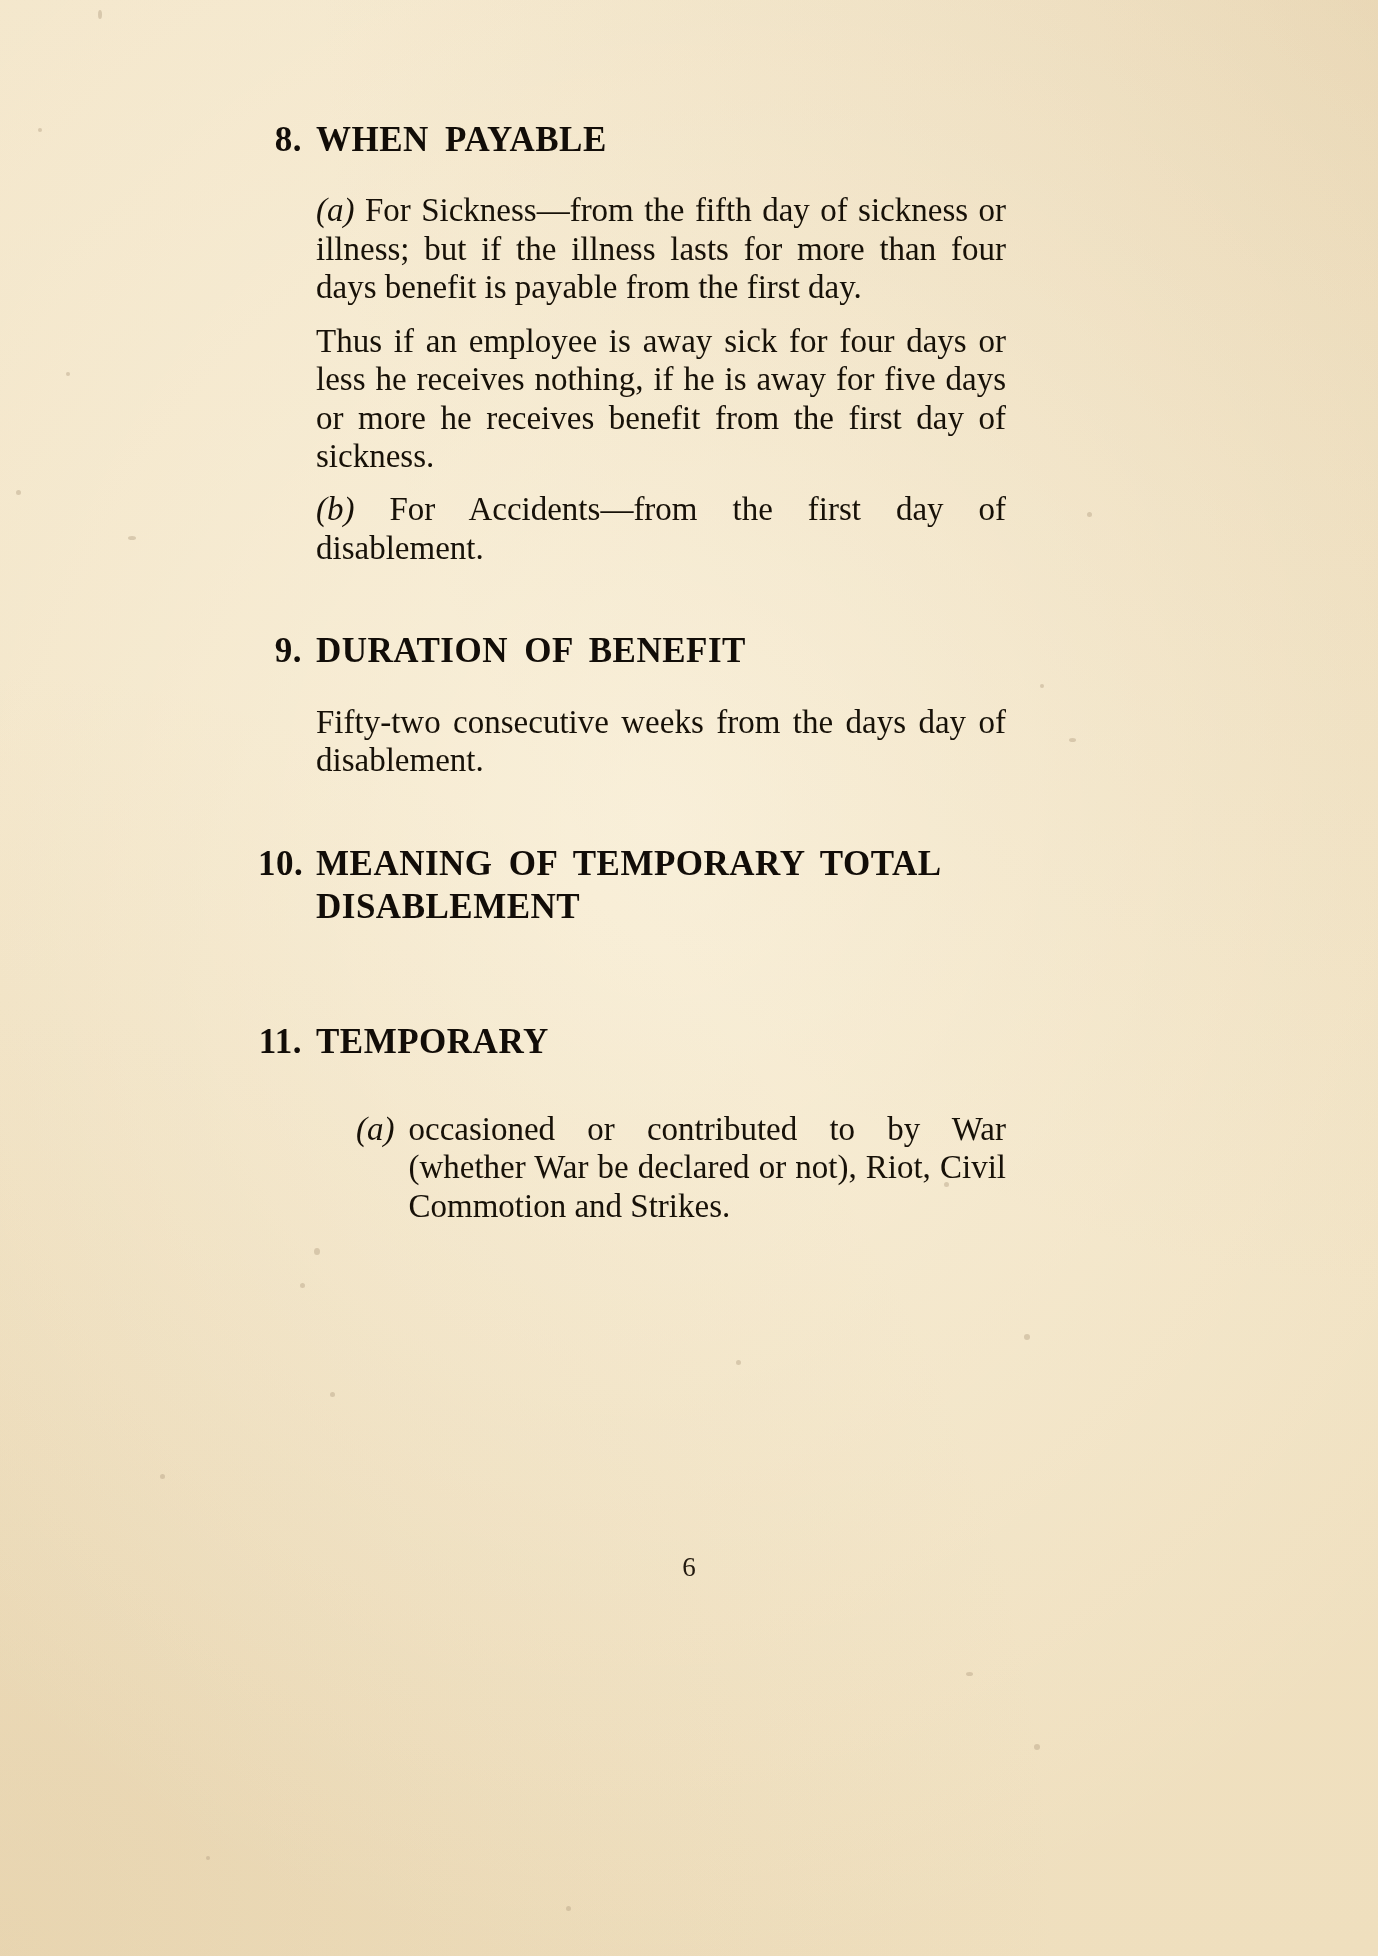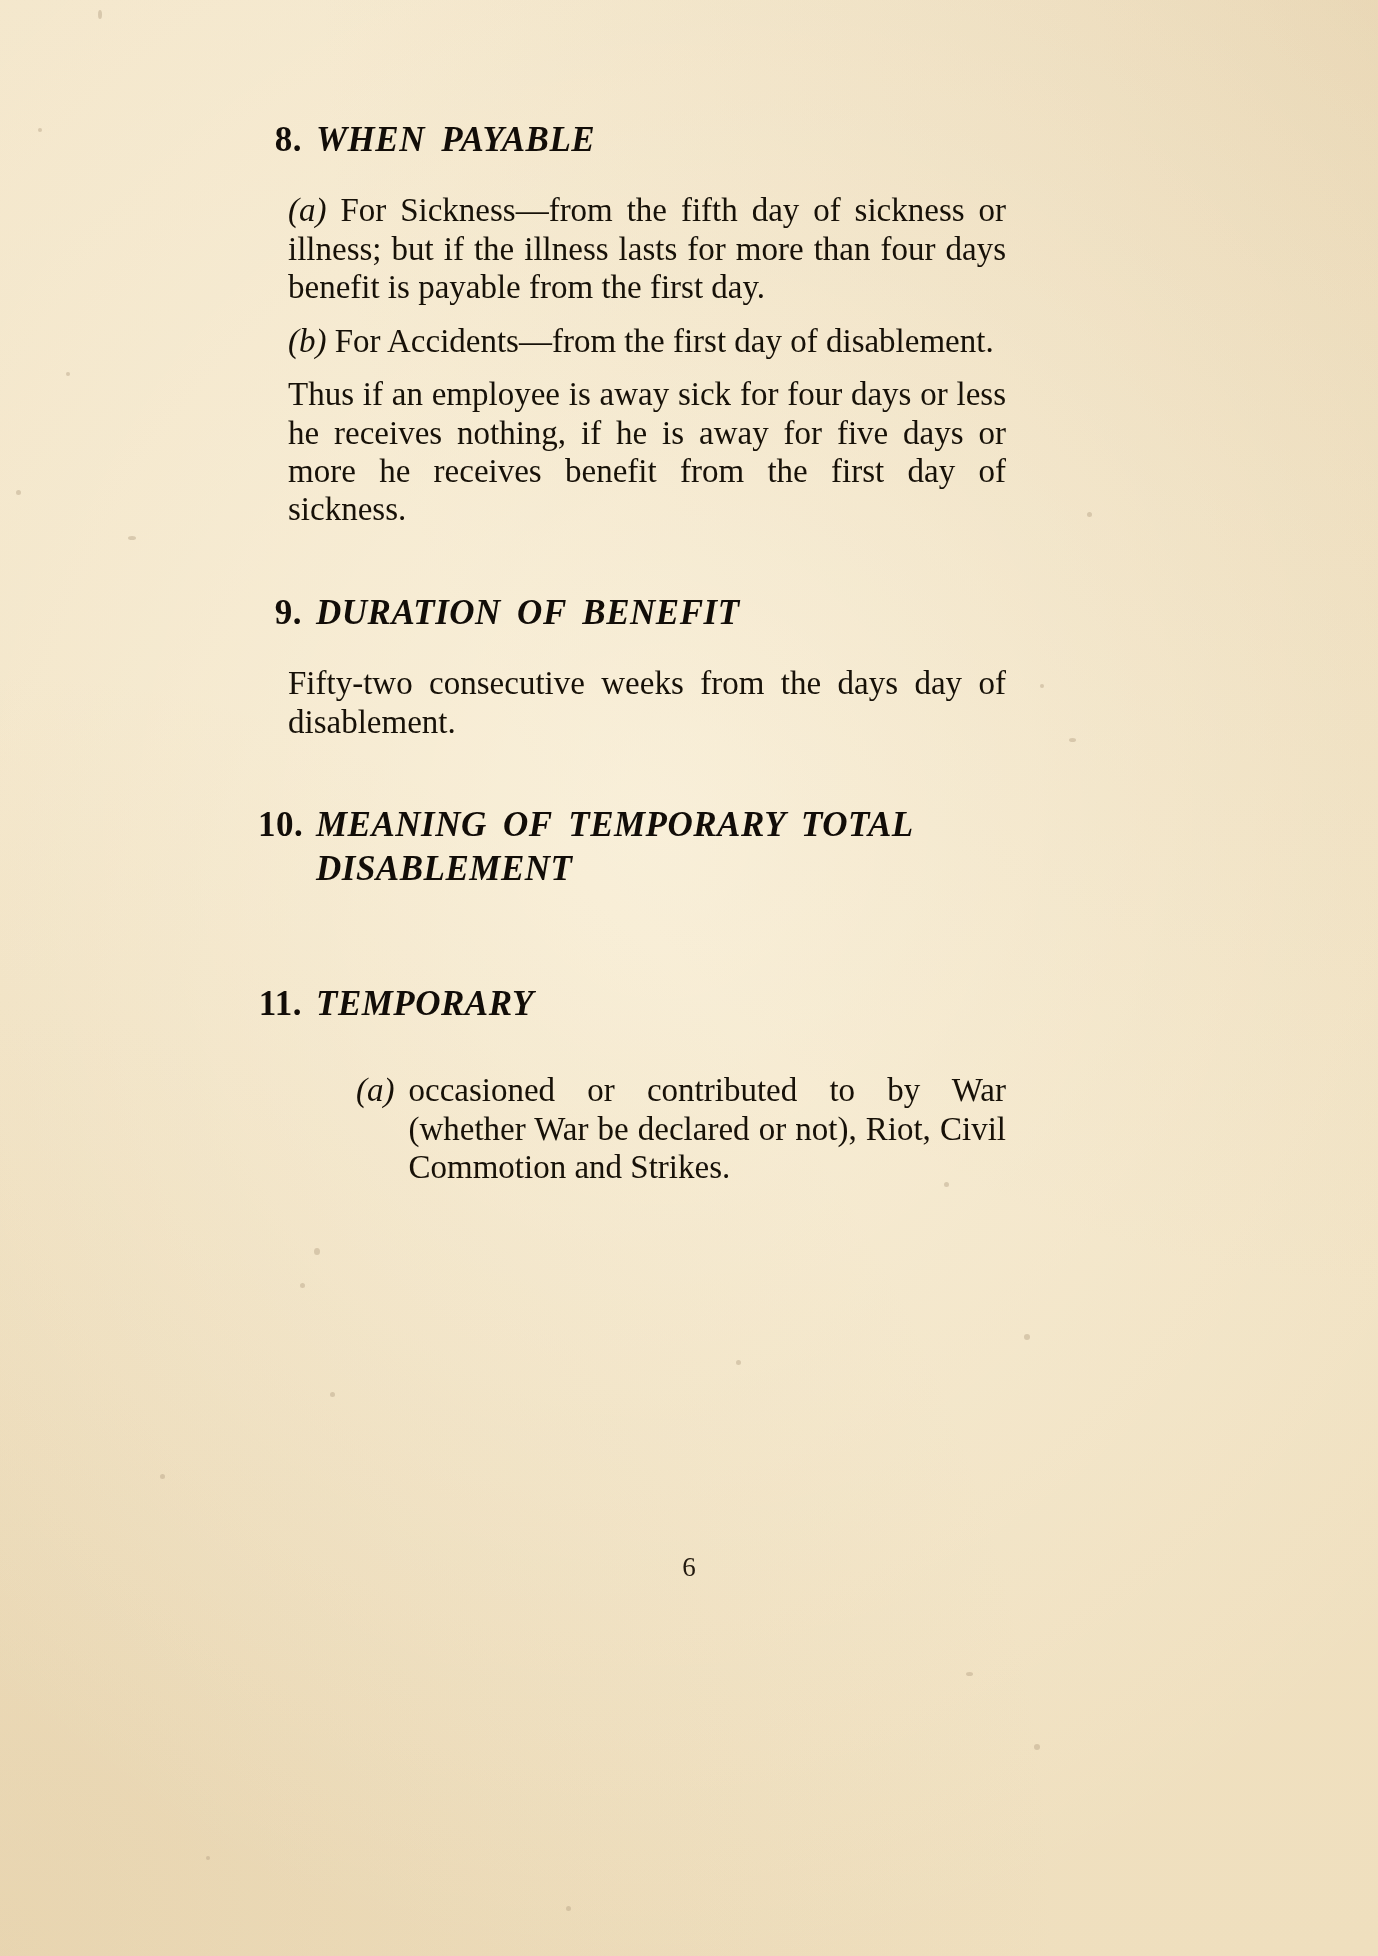--- a/index.html
+++ b/index.html
@@ -73,7 +73,6 @@
   .sec-title {
     flex: 1 1 auto;
     word-spacing: 7px;
-    font-style: italic;
   }
   .sec-title.wrap2 {
     max-width: 680px;

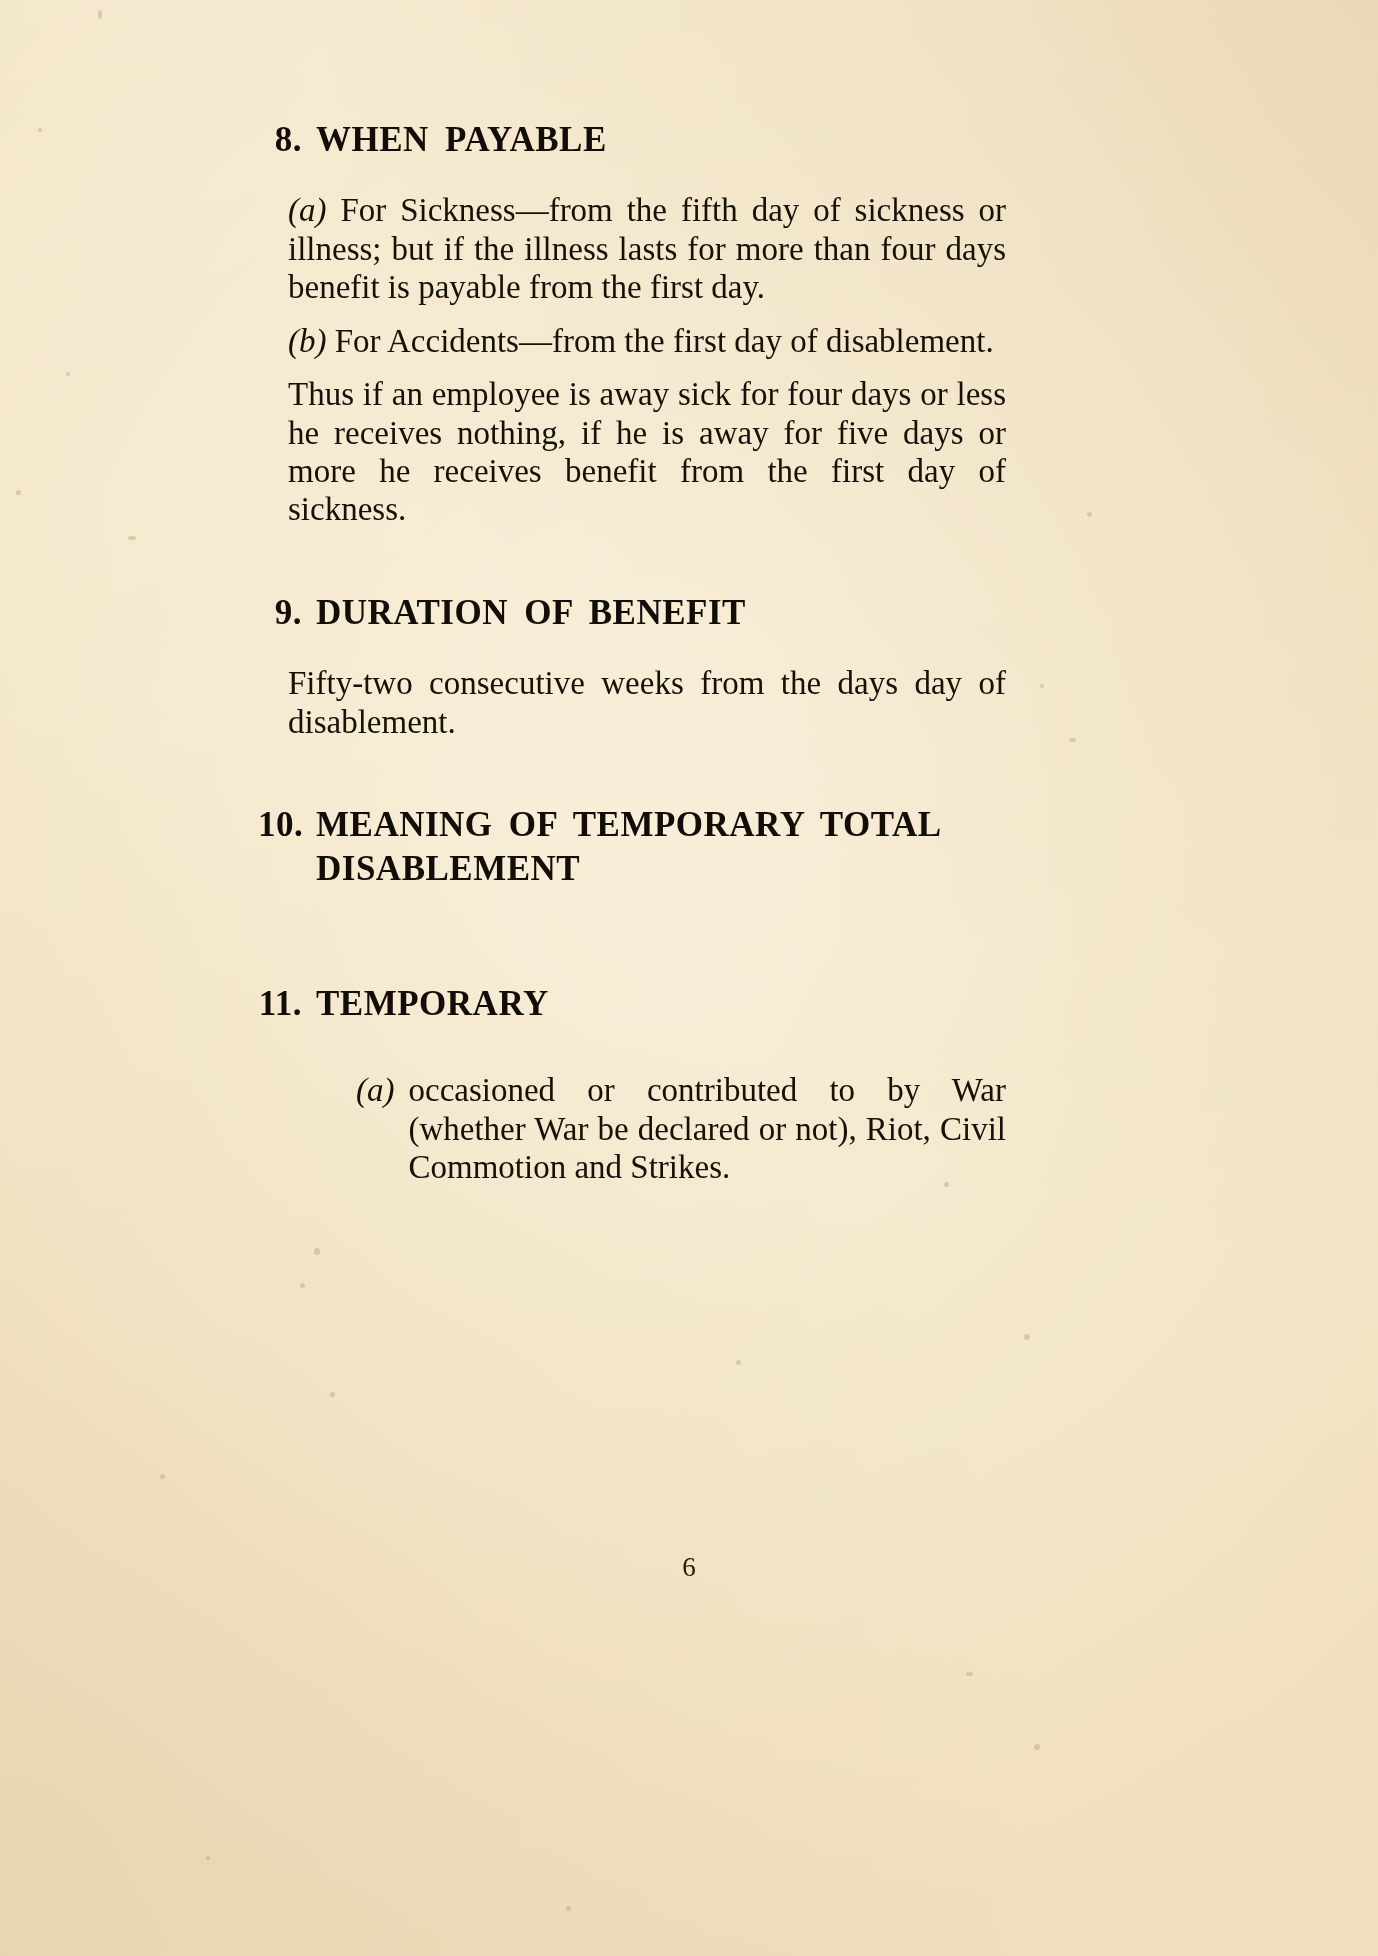--- a/index.html
+++ b/index.html
@@ -79,7 +79,7 @@
   }
 
   .body-block {
-    margin-left: 30px;
+    margin-left: 58px;
     font-size: 33px;
     line-height: 1.165;
     text-align: justify;

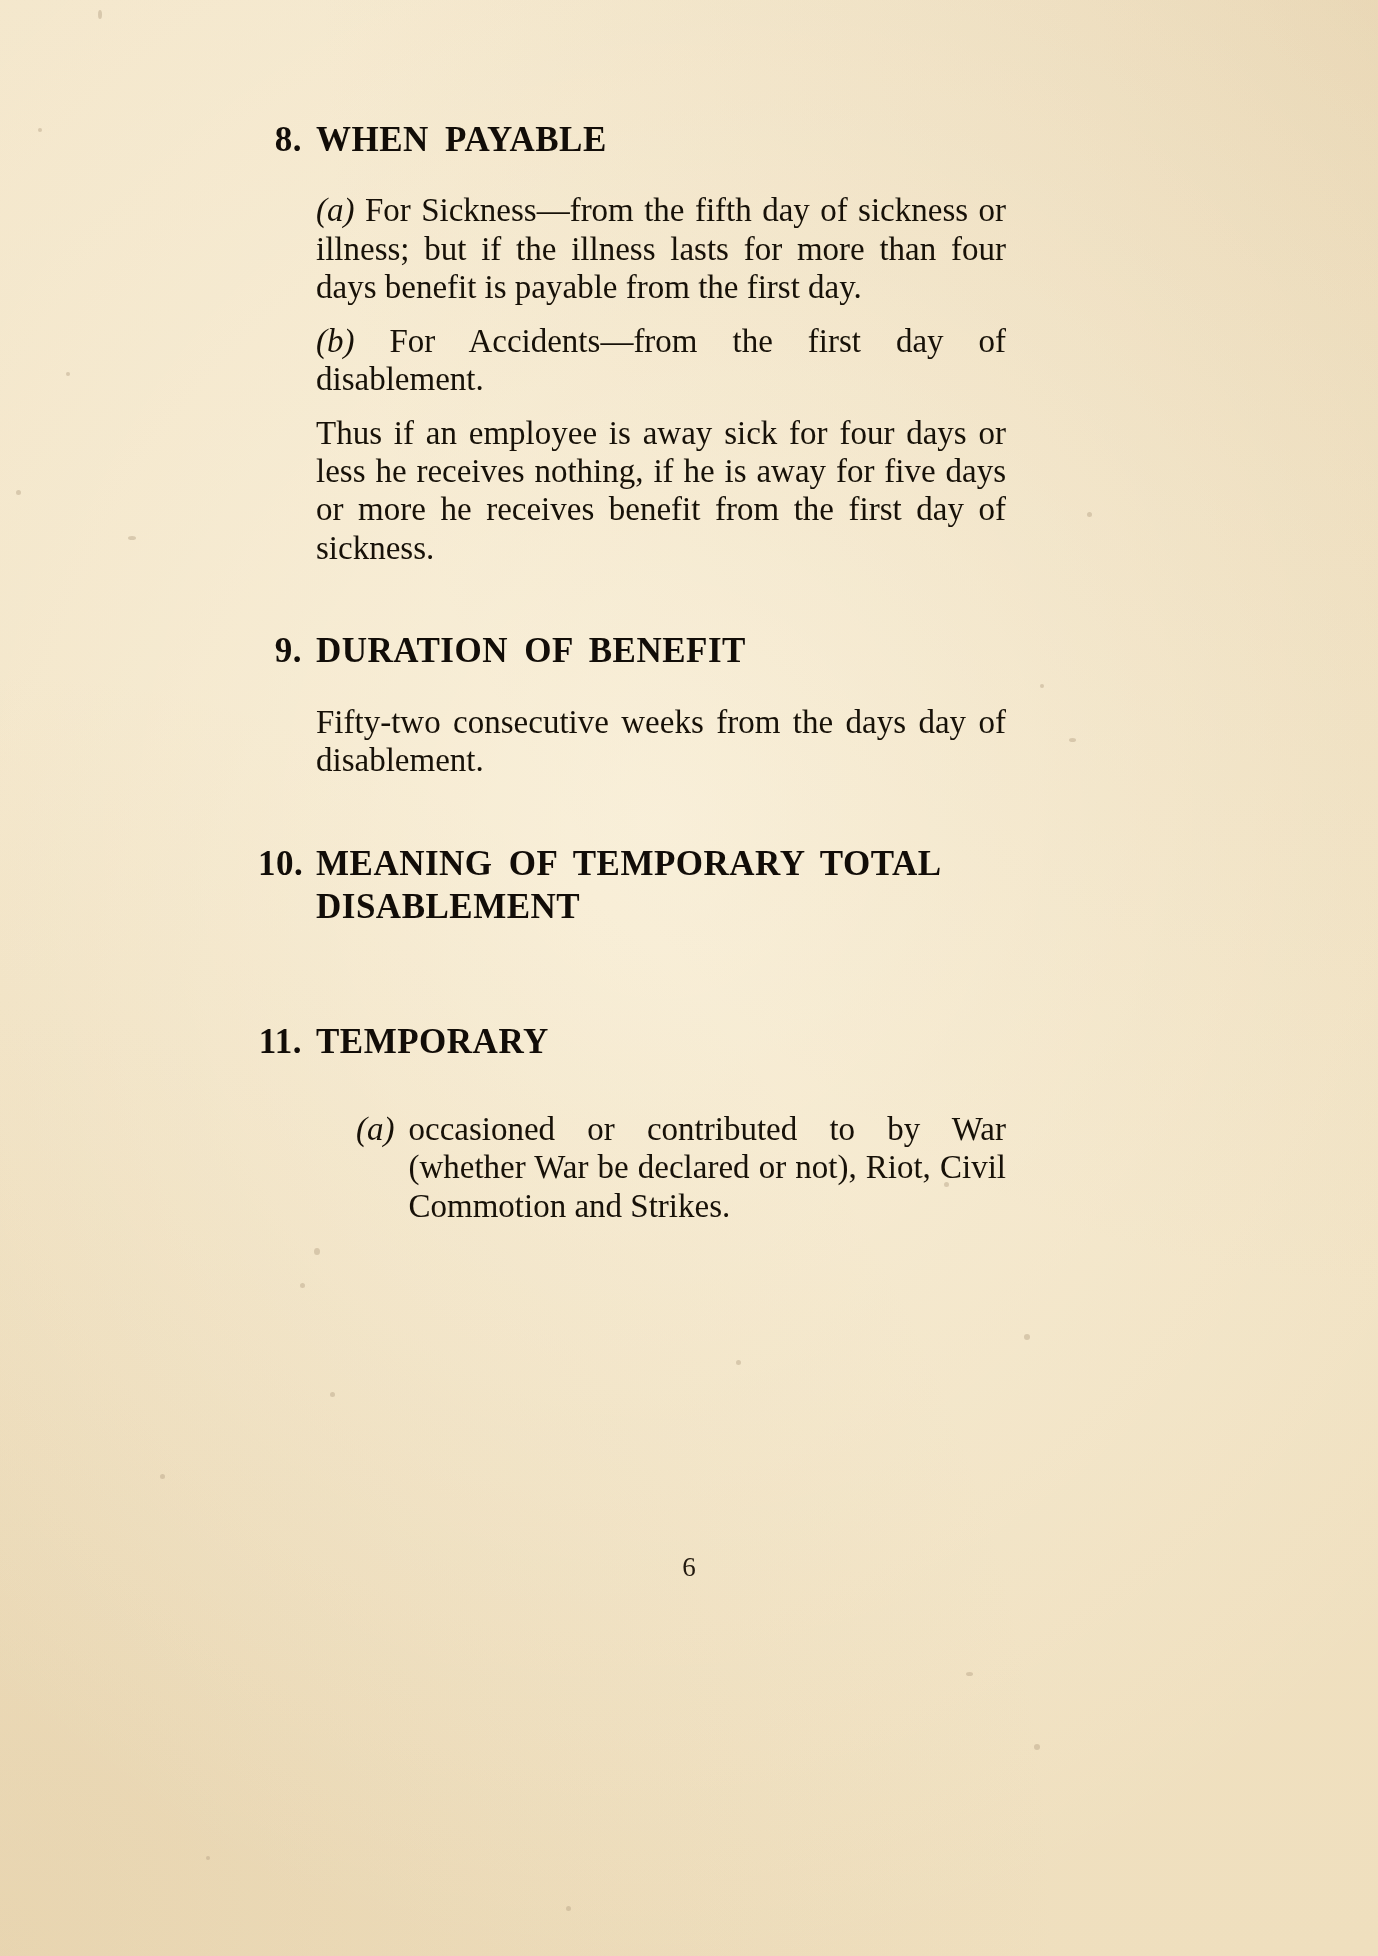--- a/index.html
+++ b/index.html
@@ -176,8 +176,8 @@
       <div class="gap-sm"></div>
       <div class="body-block">
         <p class="para"><span class="lead-it">(a)</span><span> For Sickness—from the fifth day of sickness or illness; but if the illness lasts for more than four days benefit is payable from the first day.</span></p>
+        <p class="para"><span>Thus if an employee is away sick for four days or less he receives nothing, if he is away for five days or more he receives benefit from the first day of sickness.</span></p>
         <p class="para"><span class="lead-it">(b)</span><span> For Accidents—from the first day of disablement.</span></p>
-        <p class="para"><span>Thus if an employee is away sick for four days or less he receives nothing, if he is away for five days or more he receives benefit from the first day of sickness.</span></p>
       </div>
     </div>
 

